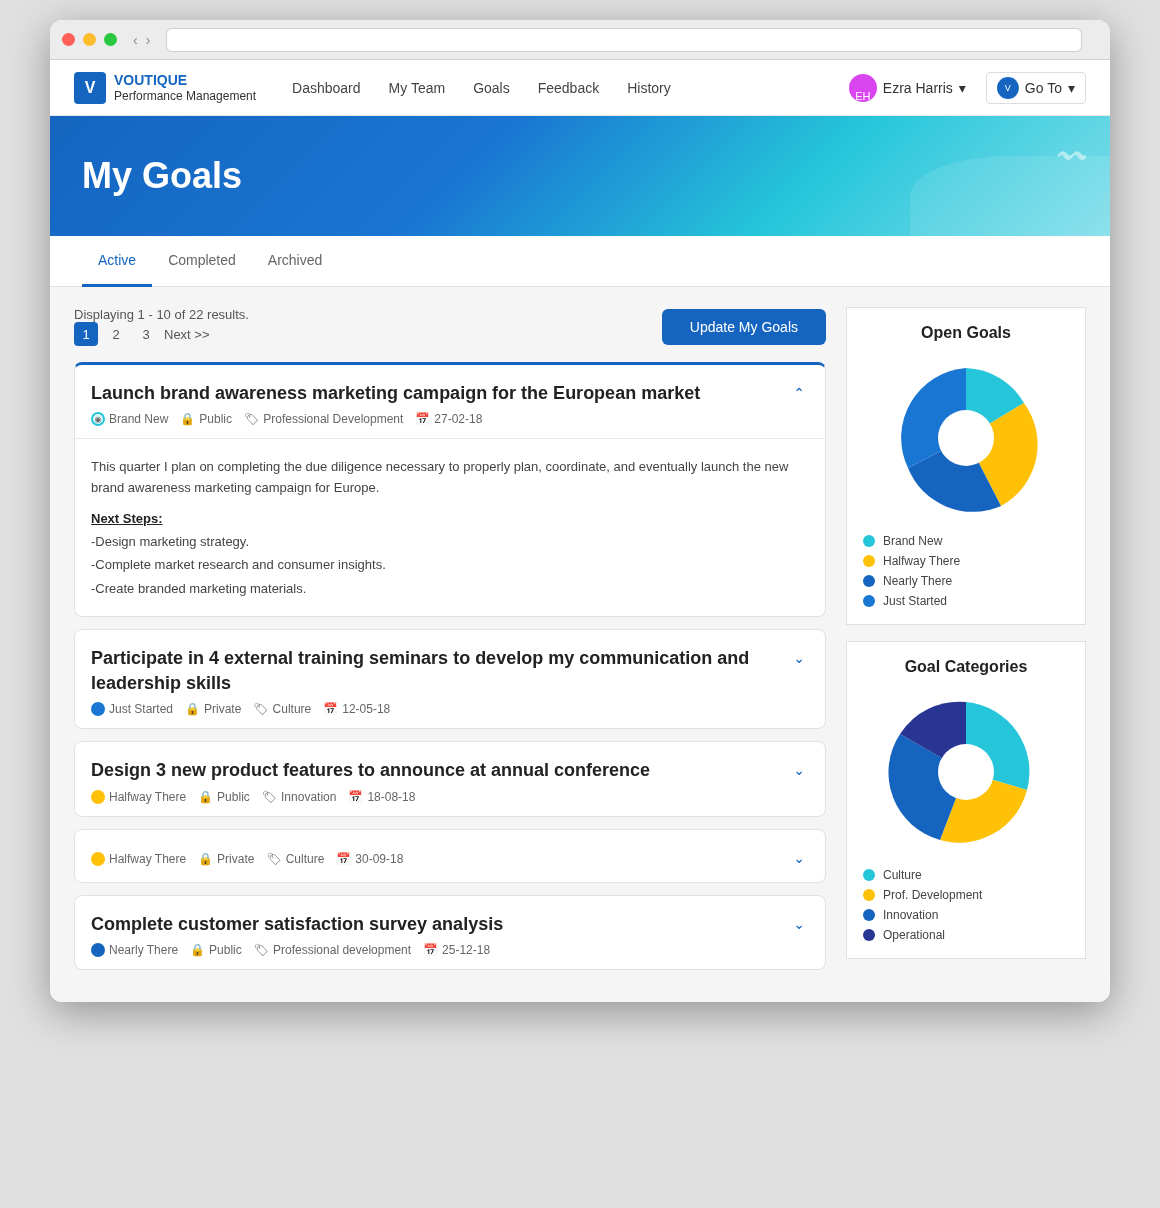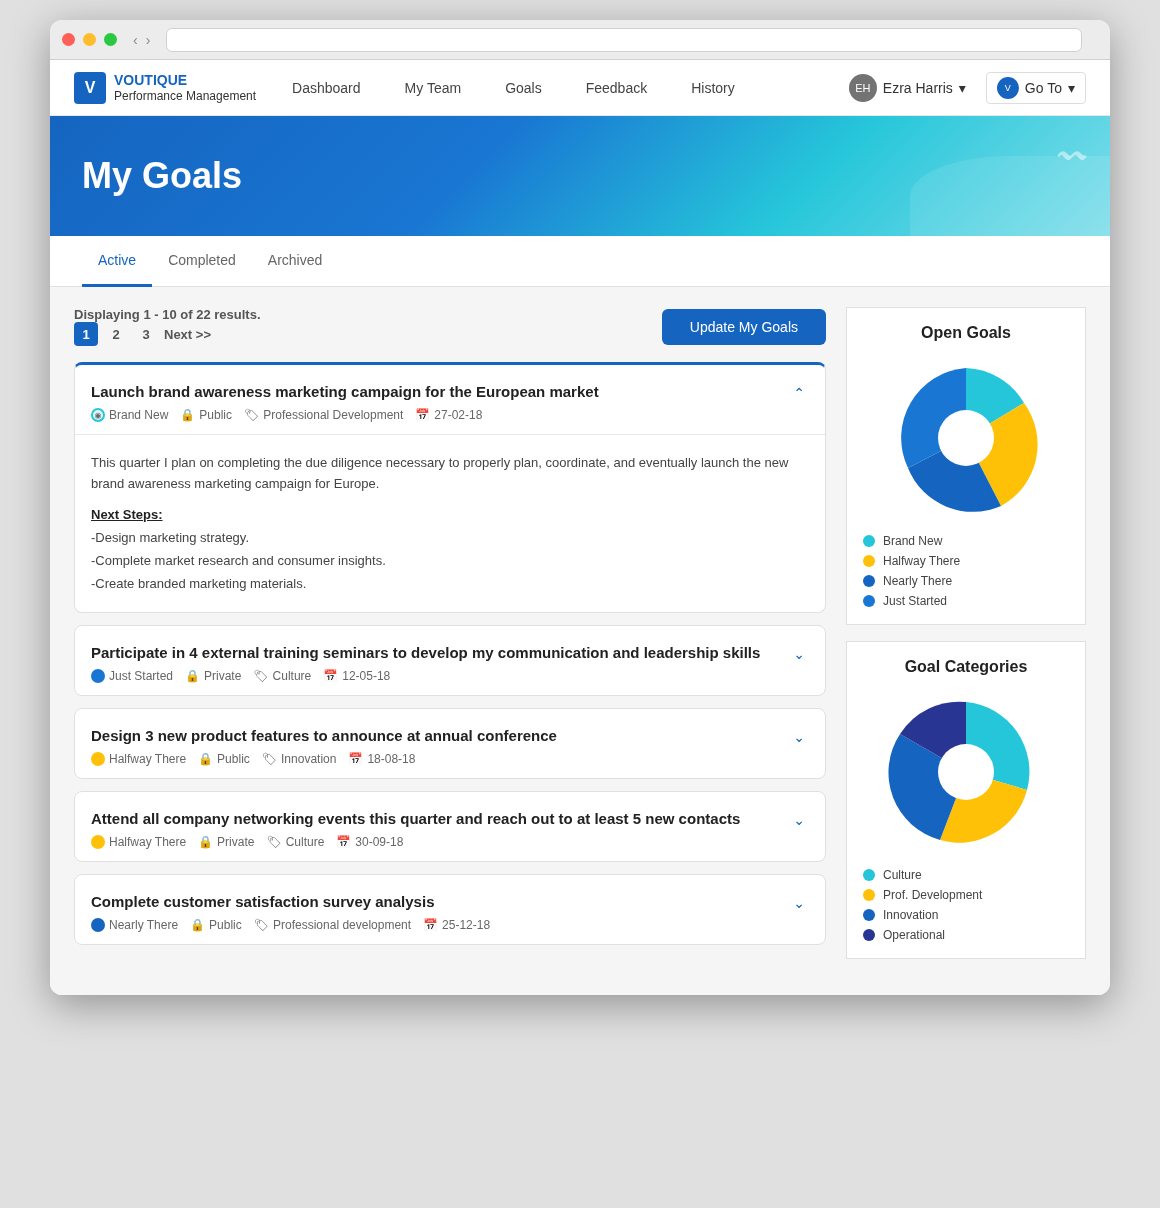--- a/index.html
+++ b/index.html
@@ -76,7 +76,7 @@
     }
     .logo-text { font-size: 12px; line-height: 1.3; color: #333; }
     .logo-text strong { display: block; font-size: 14px; color: #1565c0; }
-    .nav-links { display: flex; gap: 20px; flex: 1; }
+    .nav-links { display: flex; gap: 4px; flex: 1; }
     .nav-link {
       padding: 8px 12px;
       font-size: 14px;

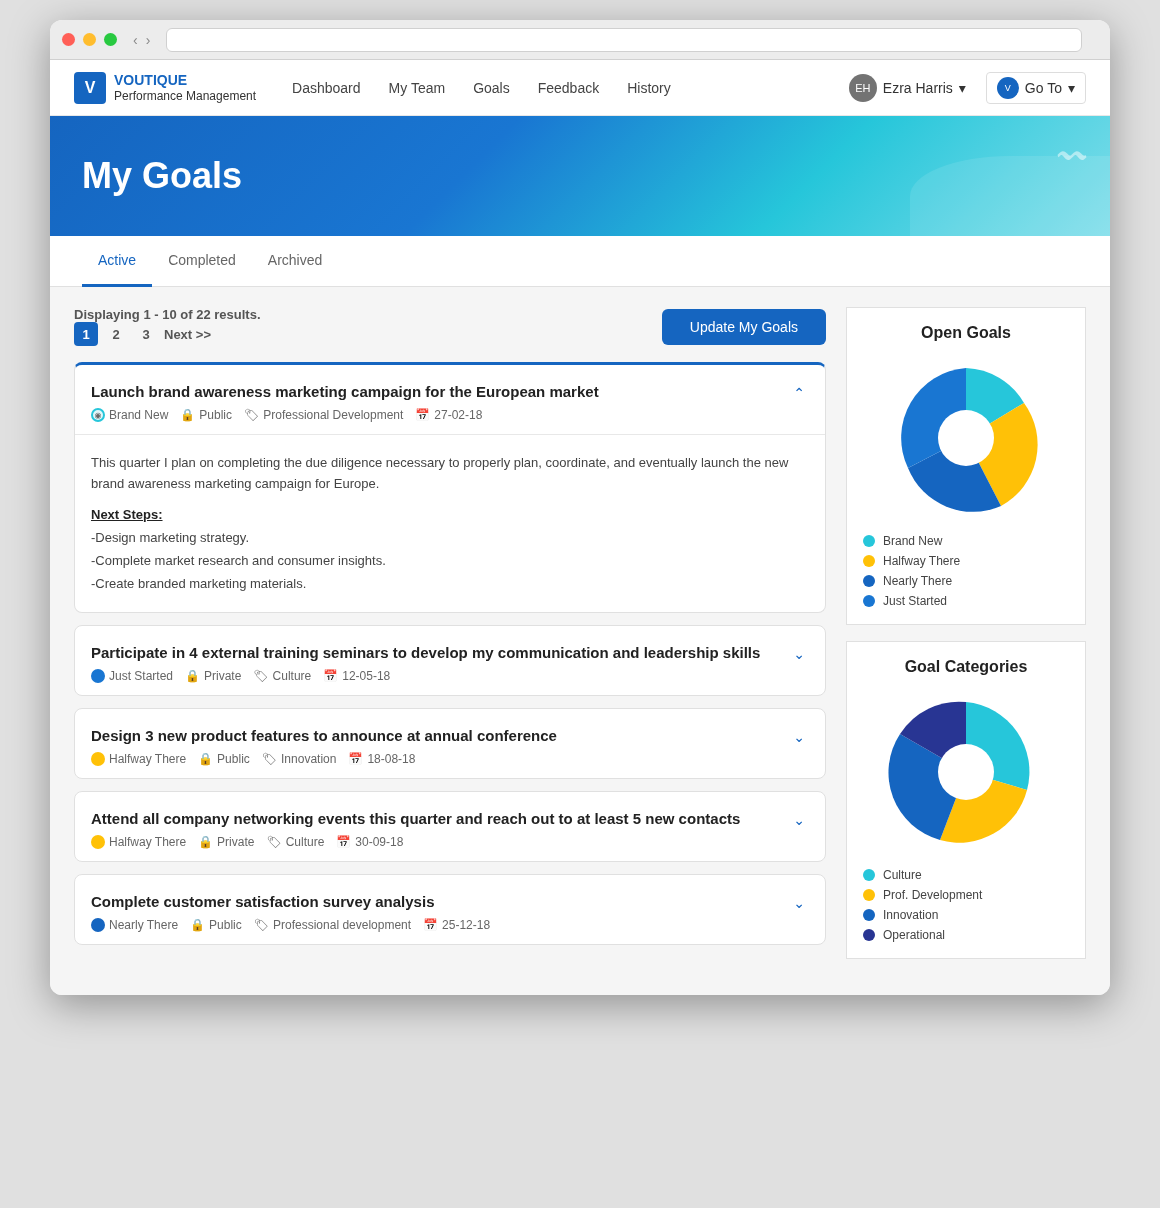--- a/index.html
+++ b/index.html
@@ -97,8 +97,8 @@
     }
     .user-avatar {
       width: 28px; height: 28px; border-radius: 50%;
-      background: #737373;
-      display: flex; align-items: center; justify-content: center;
+      background: #d946ef;
+      display: flex; align-items: flex-end; justify-content: center;
       color: white; font-size: 11px;
     }
     .goto-btn {

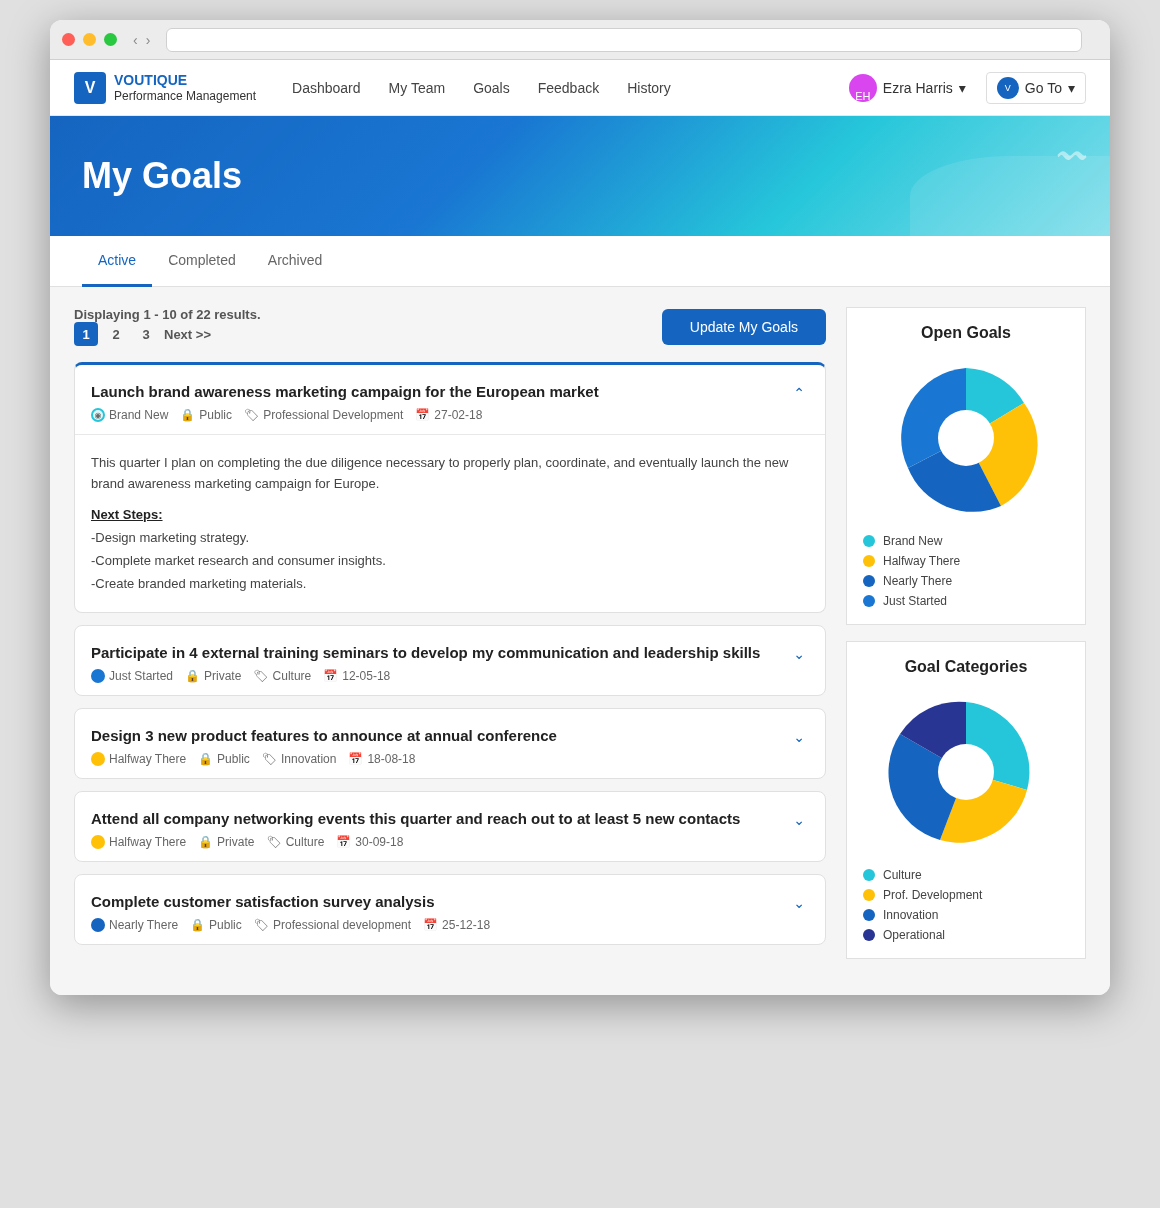--- a/index.html
+++ b/index.html
@@ -182,7 +182,7 @@
       margin-bottom: 16px;
     }
     .results-text { font-size: 13px; color: #555; }
-    .results-text span { font-weight: 700; }
+    .results-text span { font-weight: 400; }
     .pagination {
       display: flex; align-items: center; gap: 6px;
       font-size: 13px;

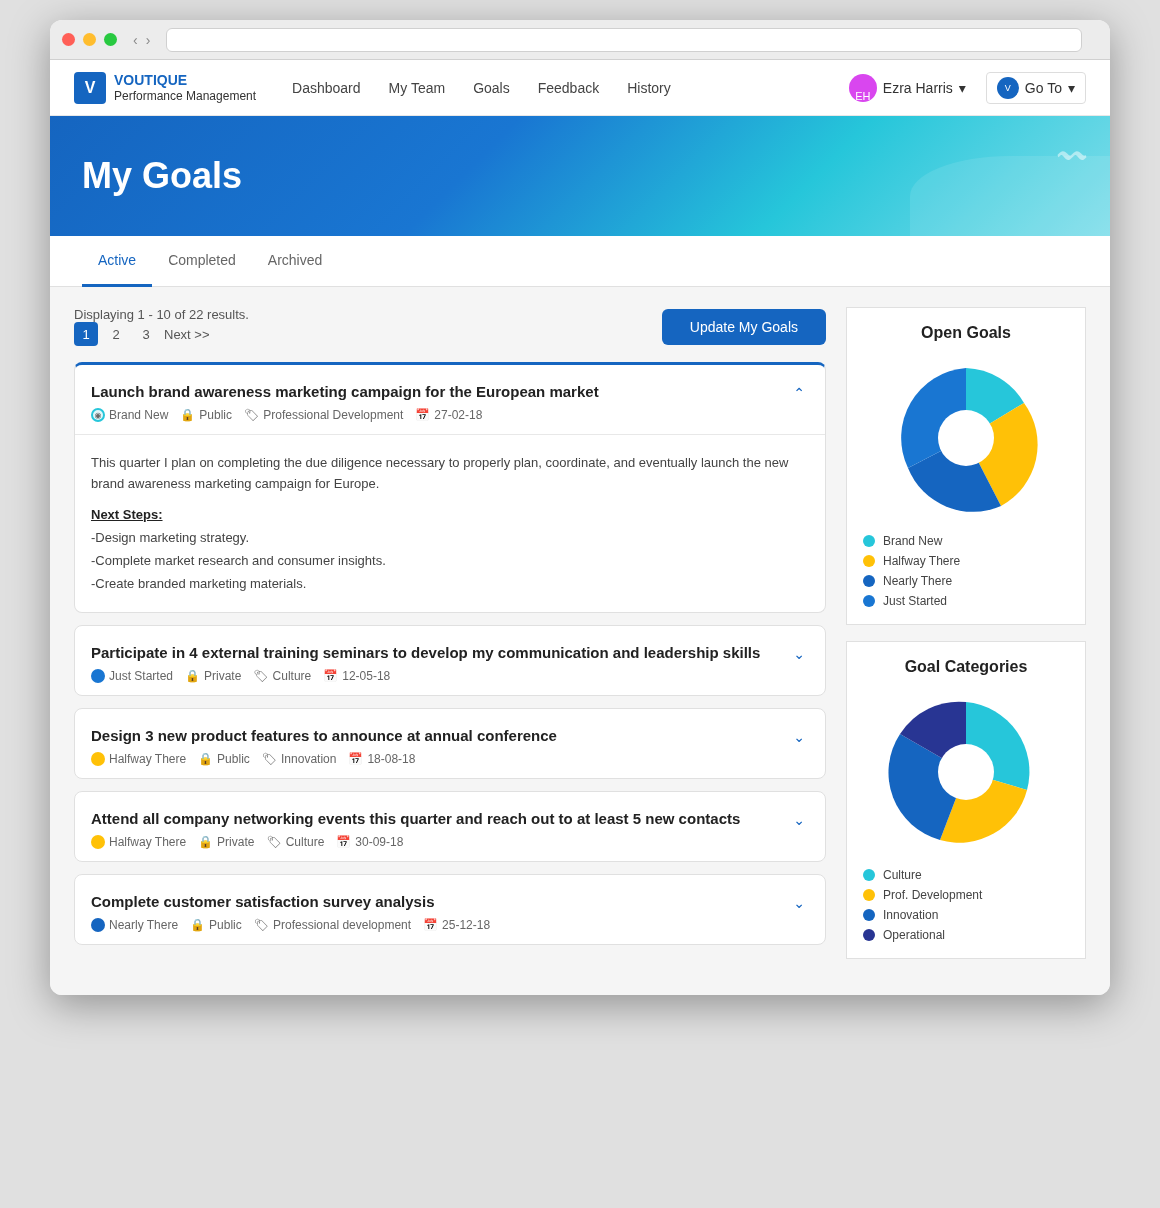--- a/index.html
+++ b/index.html
@@ -225,7 +225,7 @@
       cursor: pointer;
     }
     .goal-title {
-      font-size: 15px;
+      font-size: 18px;
       font-weight: 600;
       color: #222;
       line-height: 1.4;

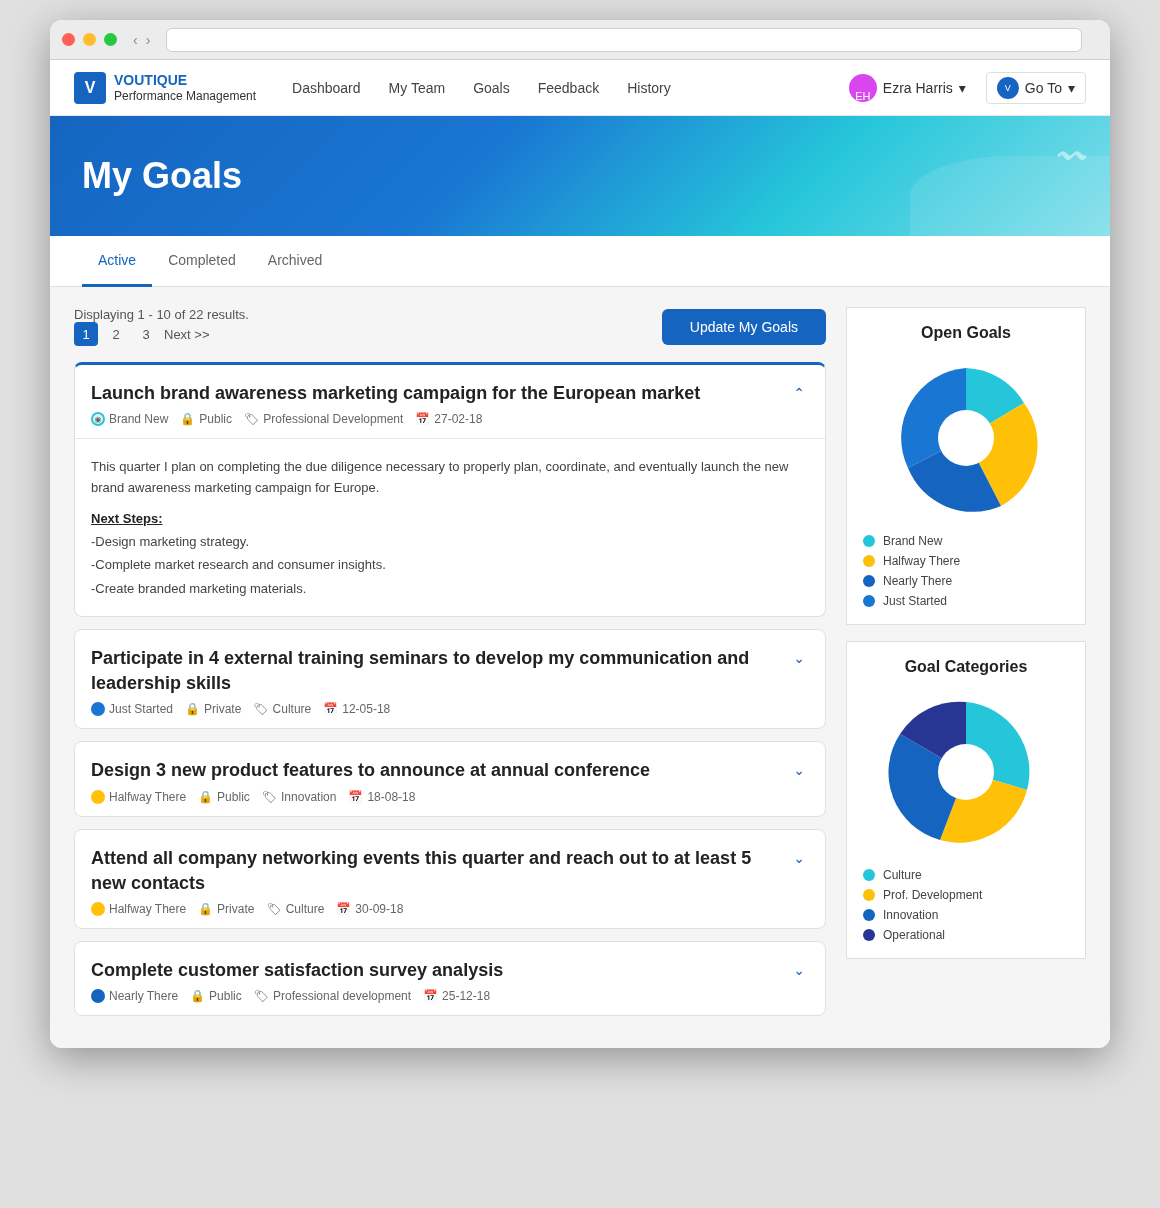--- a/index.html
+++ b/index.html
@@ -480,7 +480,6 @@
         <div class="goal-card">
           <div class="goal-header">
             <div>
-              <div class="goal-title">Attend all company networking events this quarter and reach out to at least 5 new contacts</div>
               <div class="goal-meta">
                 <span class="meta-item">
                   <span class="status-dot" style="background:#ffc107; border-radius:50%; width:14px;height:14px;display:inline-block;"></span>

